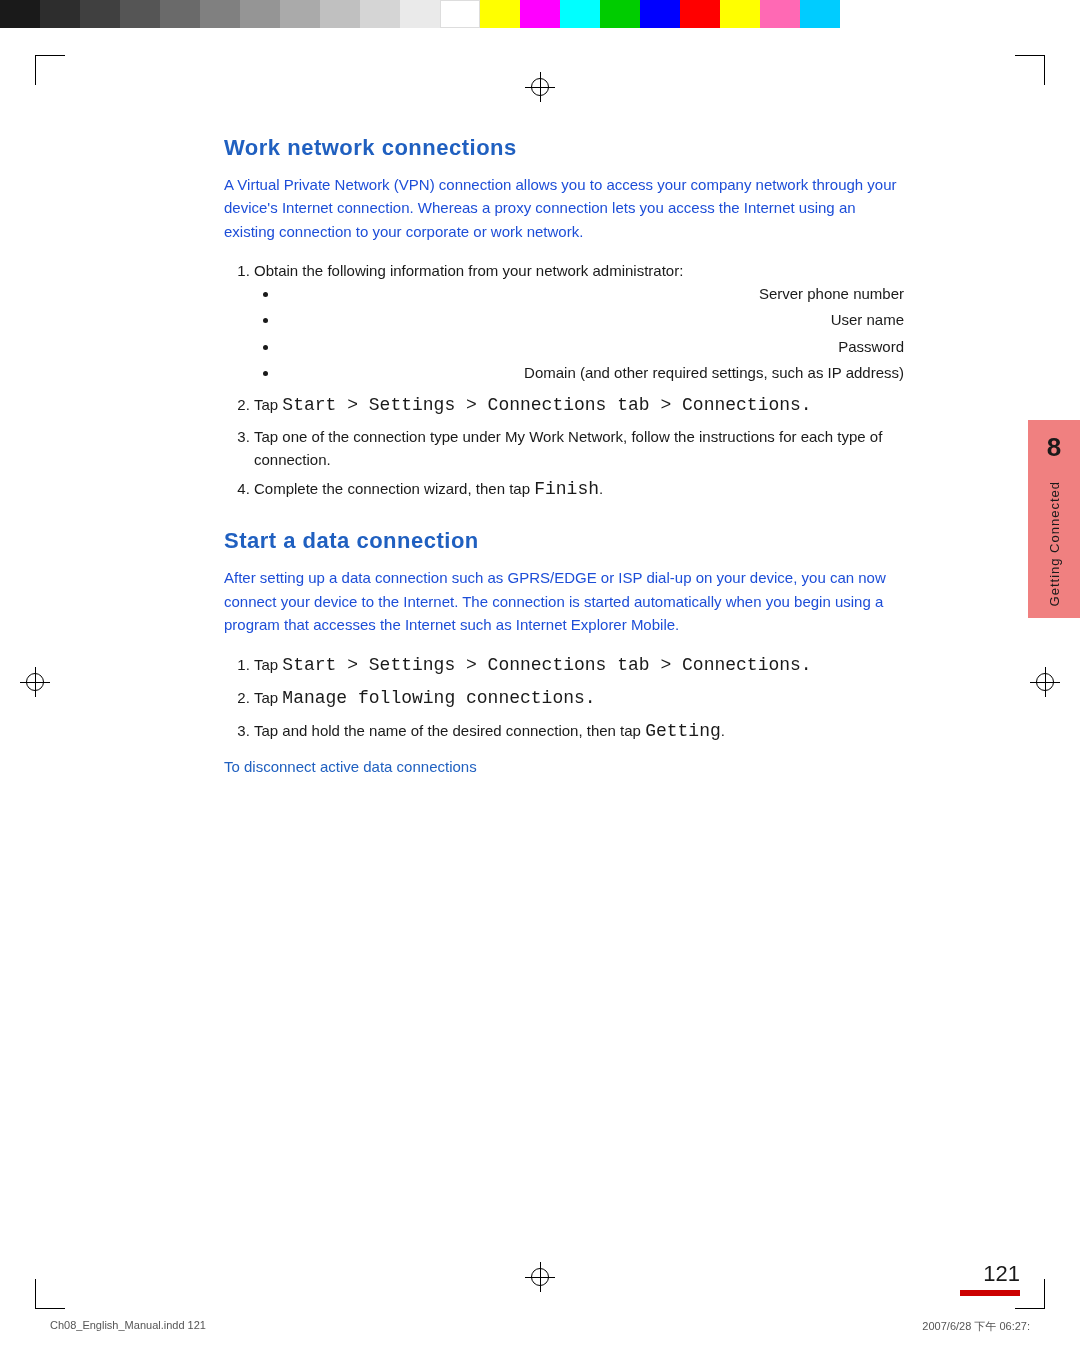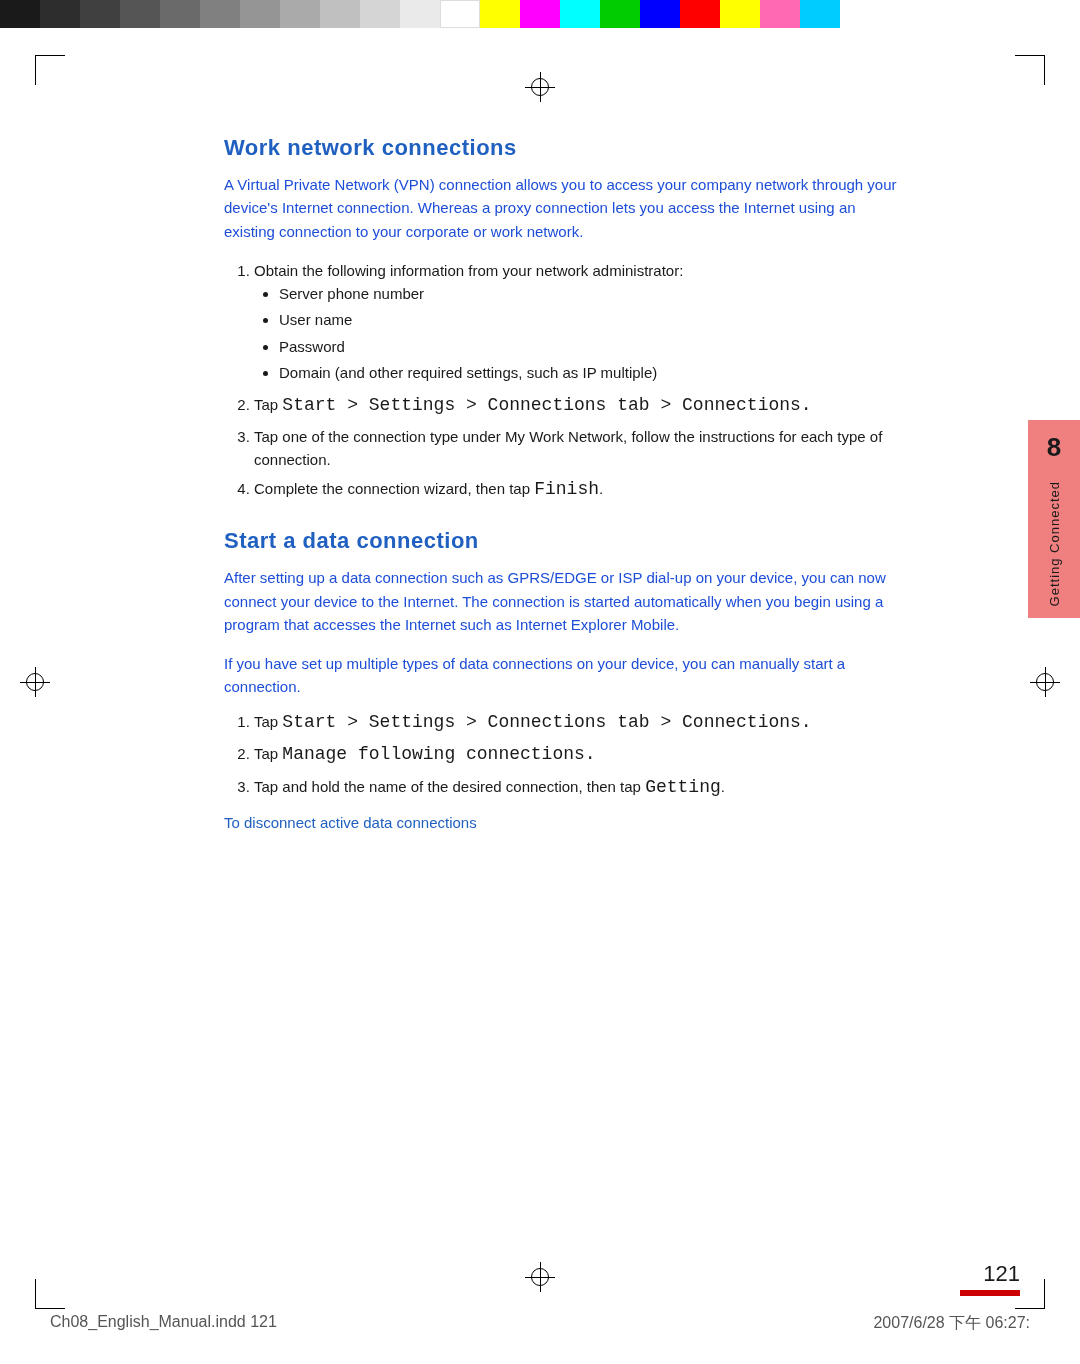--- a/index.html
+++ b/index.html
@@ -148,6 +148,7 @@
     .bullet-list {
       margin-left: 25px;
       margin-bottom: 8px;
+      text-align: right;
     }
     .bullet-list li {
       font-size: 15px;

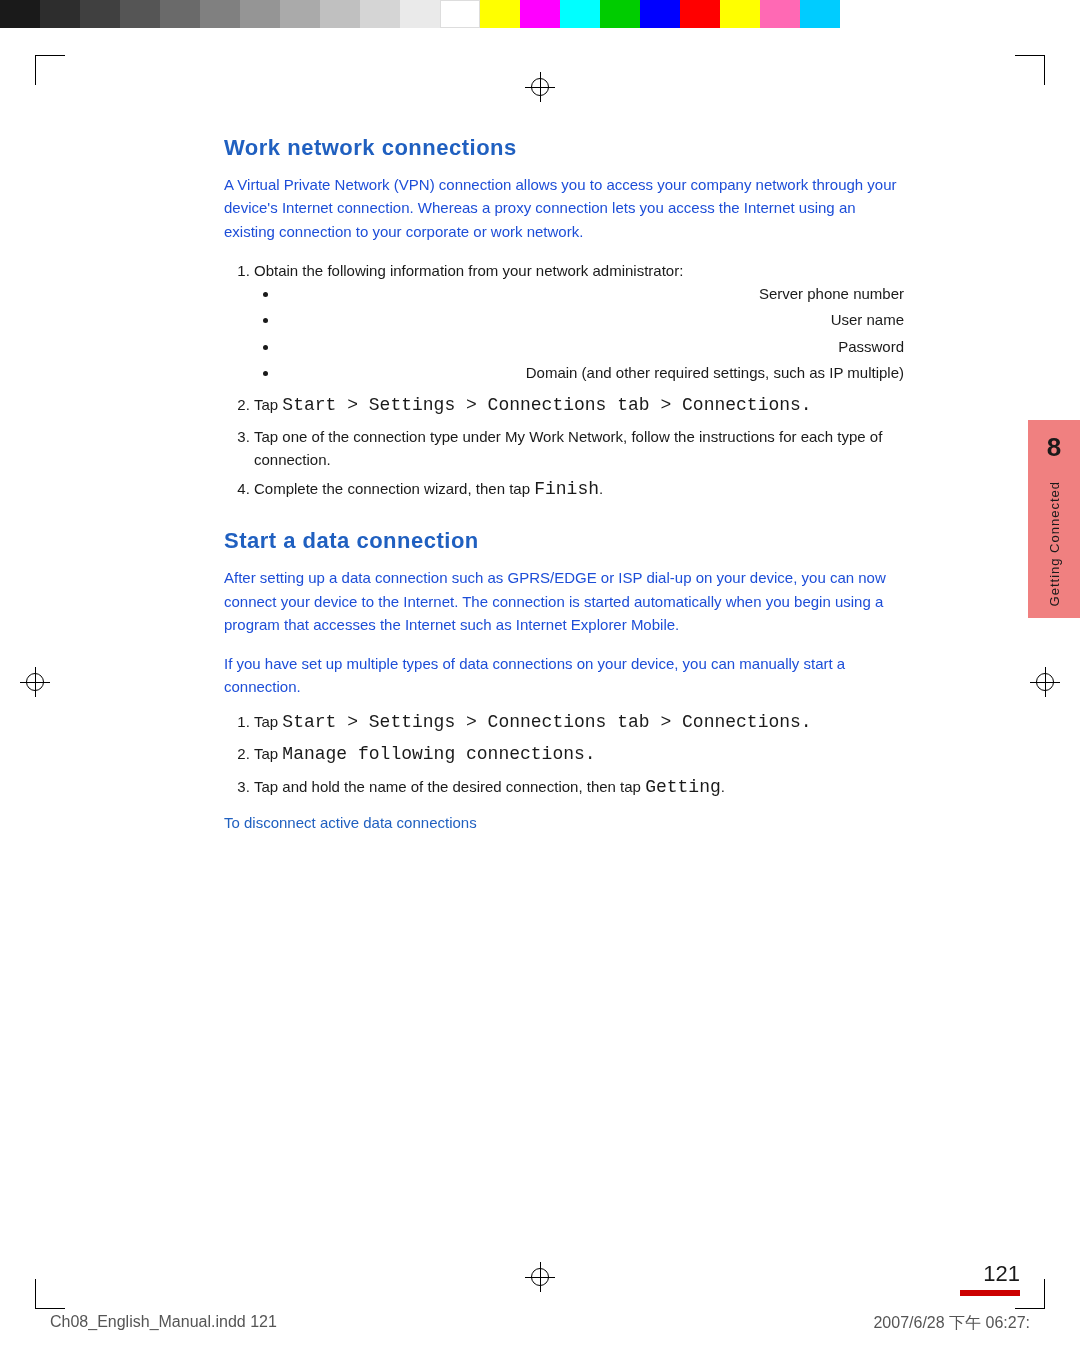--- a/index.html
+++ b/index.html
@@ -409,7 +409,7 @@
           <li><span>Server phone number</span></li>
           <li><span>User name</span></li>
           <li><span>Password</span></li>
-          <li><span>Domain (and other required settings, such as IP multiple)</span></li>
+          <li><span>Domain (and other required settings, such as IP address)</span></li>
         </ul>
       </li>
       <li>

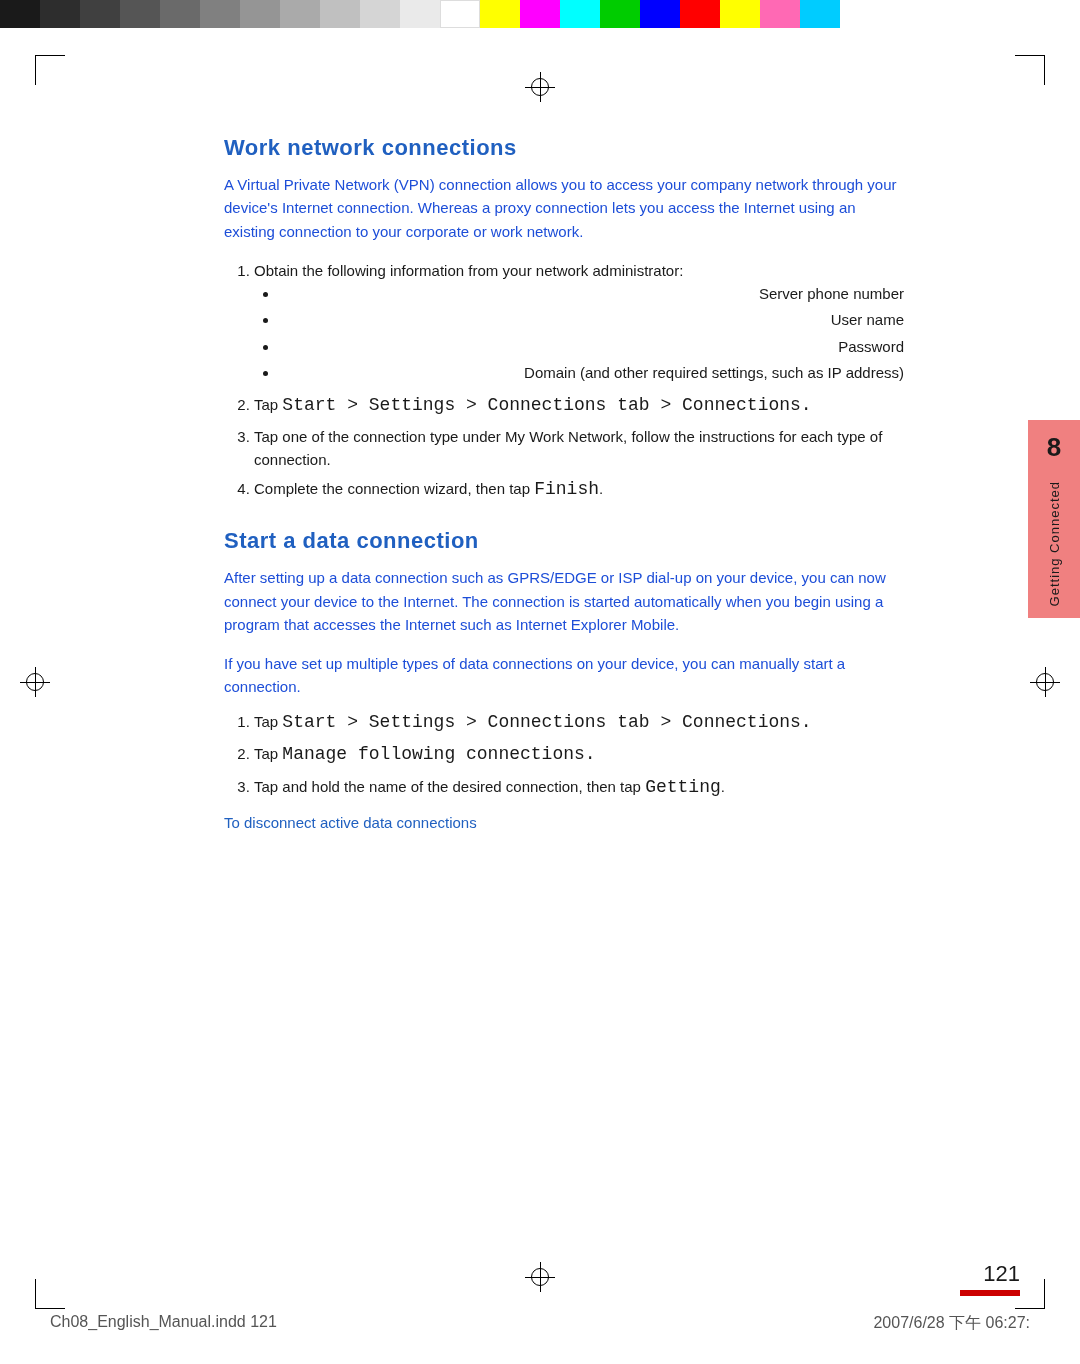--- a/index.html
+++ b/index.html
@@ -428,7 +428,6 @@
     <h1 class="section-title">Start a data connection</h1>
     <p class="body-text">After setting up a data connection such as GPRS/EDGE or ISP dial-up on your device, you can now connect your device to the Internet. The connection is started automatically when you begin using a program that accesses the Internet such as Internet Explorer Mobile.</p>
 
-    <p class="body-text" style="margin-bottom:10px;">If you have set up multiple types of data connections on your device, you can manually start a connection.</p>
     <ol class="ordered-list">
       <li>
         <span>Tap <span class="mono">Start &gt; Settings &gt; Connections tab &gt; Connections.</span></span>

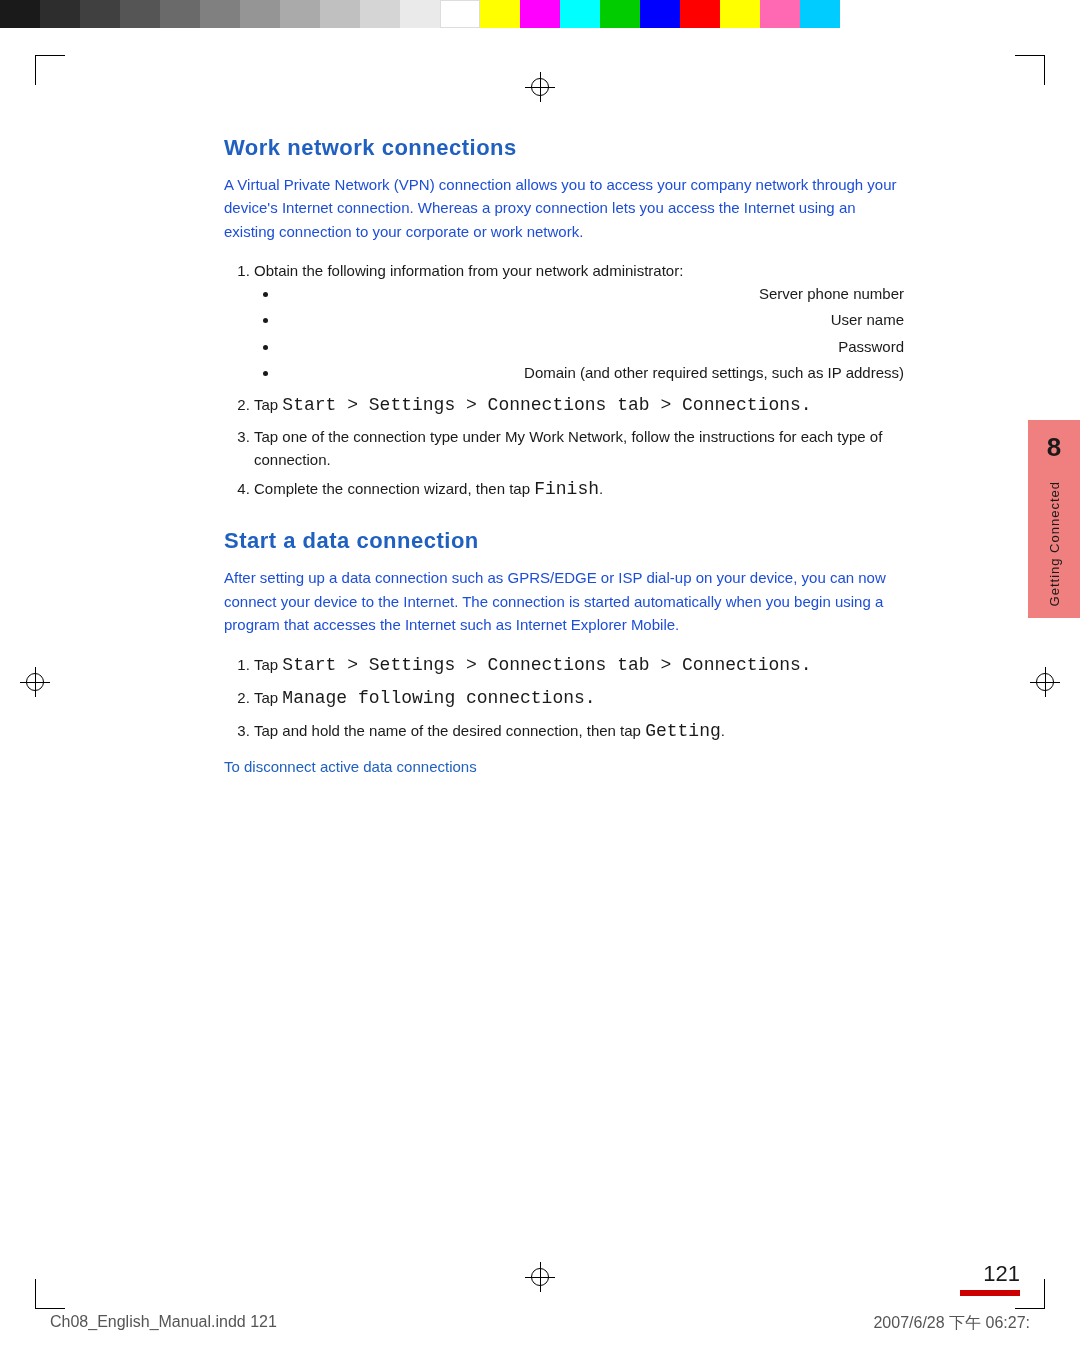--- a/index.html
+++ b/index.html
@@ -104,7 +104,7 @@
       right: 50px;
       display: flex;
       justify-content: space-between;
-      font-size: 16px;
+      font-size: 11px;
       color: #555;
     }
 

